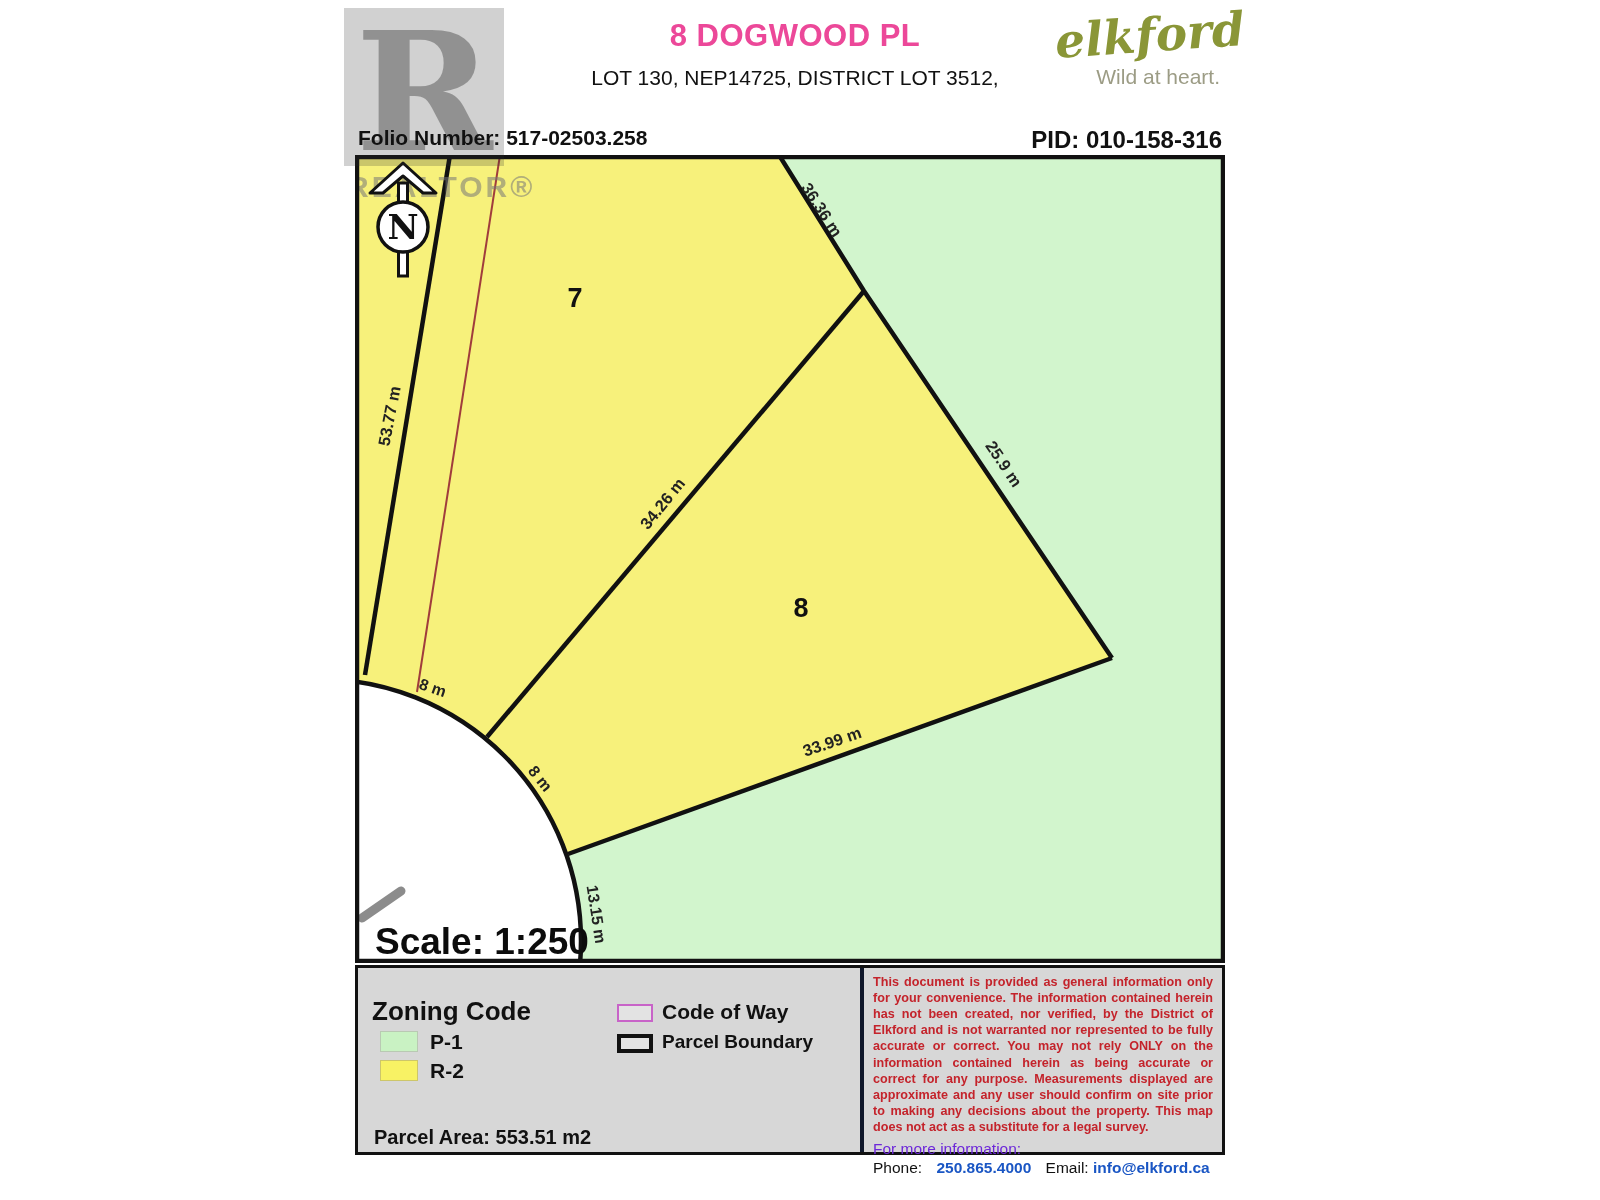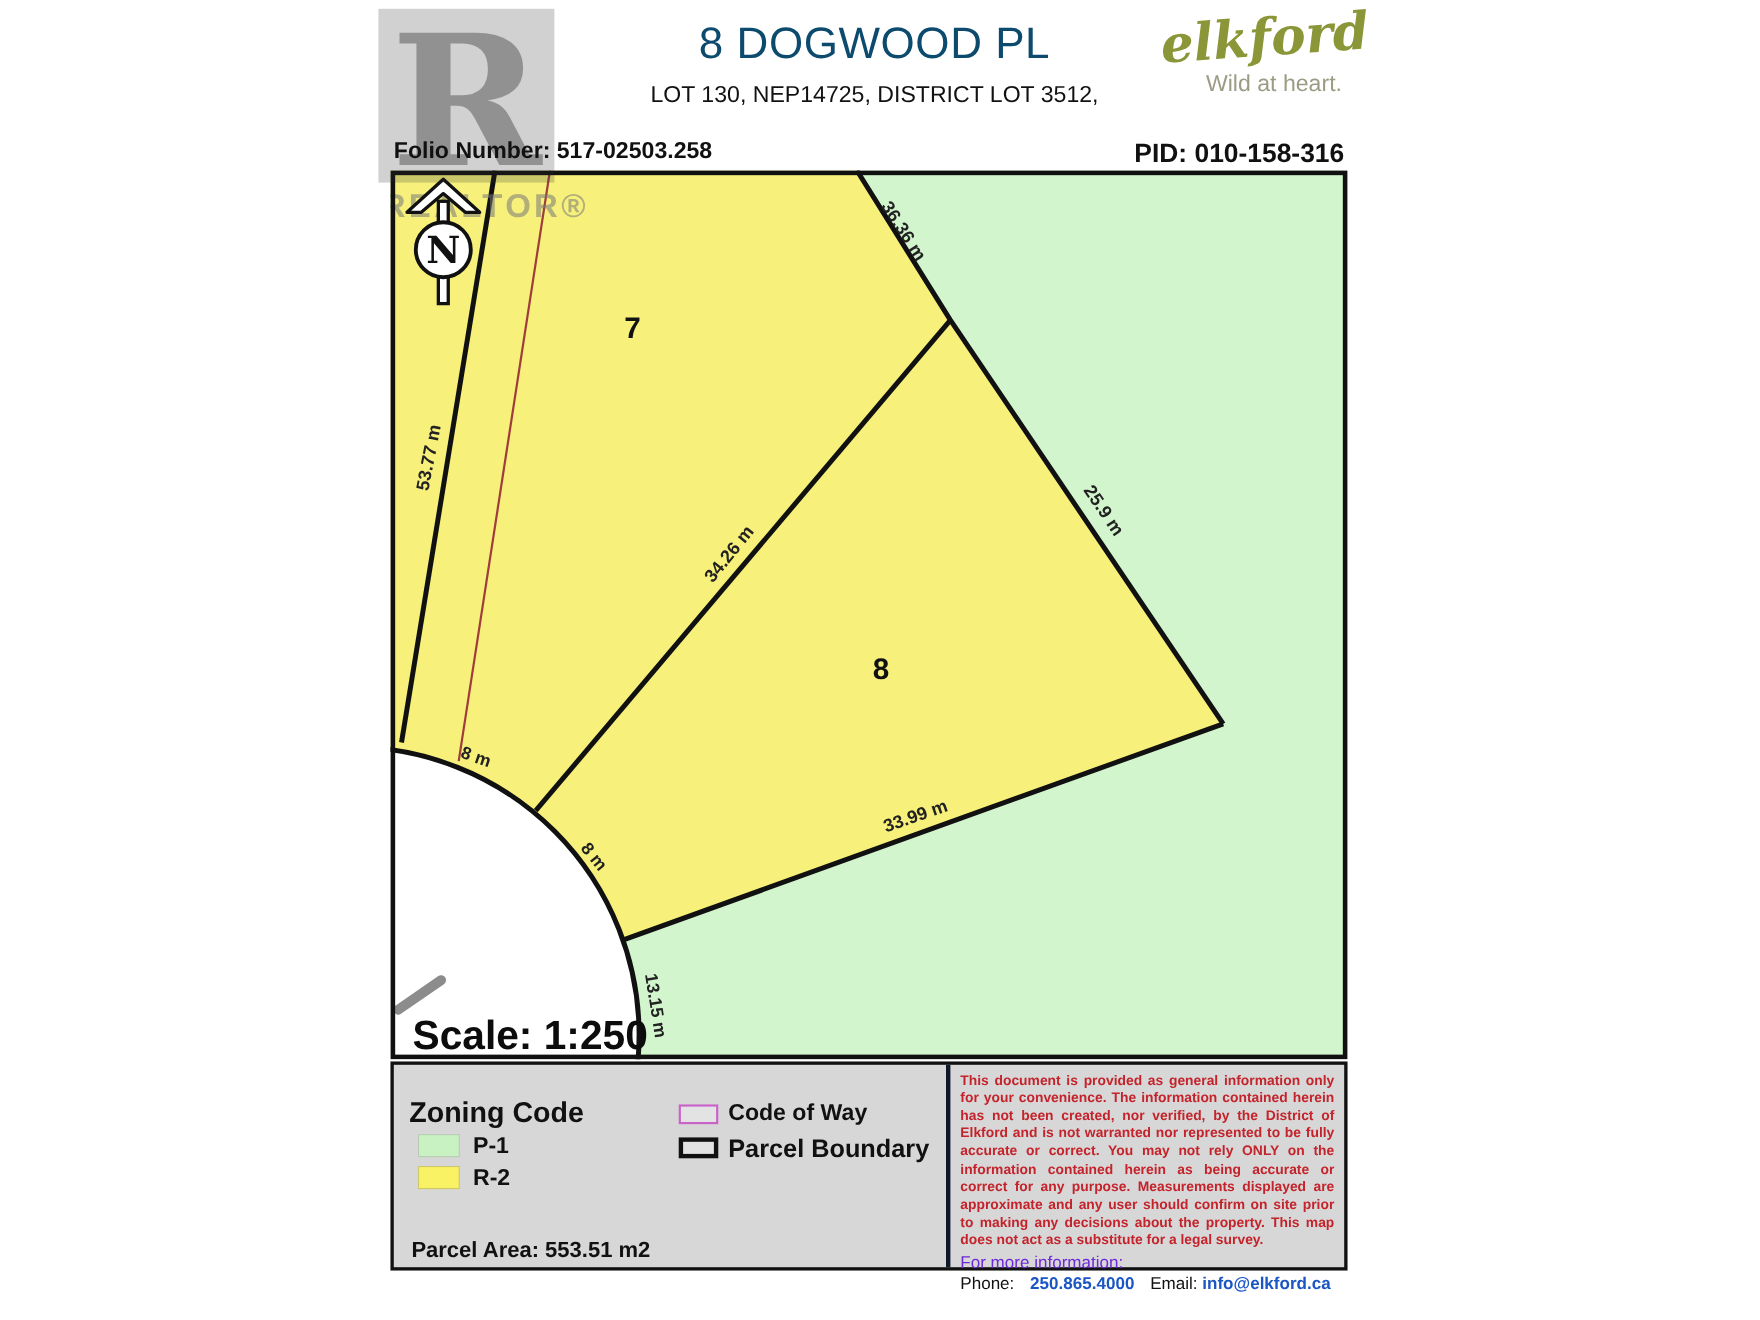--- a/index.html
+++ b/index.html
@@ -15,7 +15,7 @@
   #prop-lines .l1{color:#8e9c3c;}
   #prop-lines .l2{color:#7d8d34;}
   #title-block{position:absolute;left:560px;top:18px;width:470px;text-align:center;z-index:3;}
-  #map-title{font-size:40px;font-weight:normal;color:#0c4a6e;letter-spacing:.5px;}
+  #map-title{font-size:31px;font-weight:bold;color:#ec4899;letter-spacing:.5px;}
   #map-subtitle{font-size:21px;margin-top:12px;color:#111;}
   #brand{position:absolute;left:1055px;top:8px;width:175px;z-index:3;}
   #brand-name{font-family:"DejaVu Serif", serif;font-style:italic;font-weight:bold;font-size:47px;

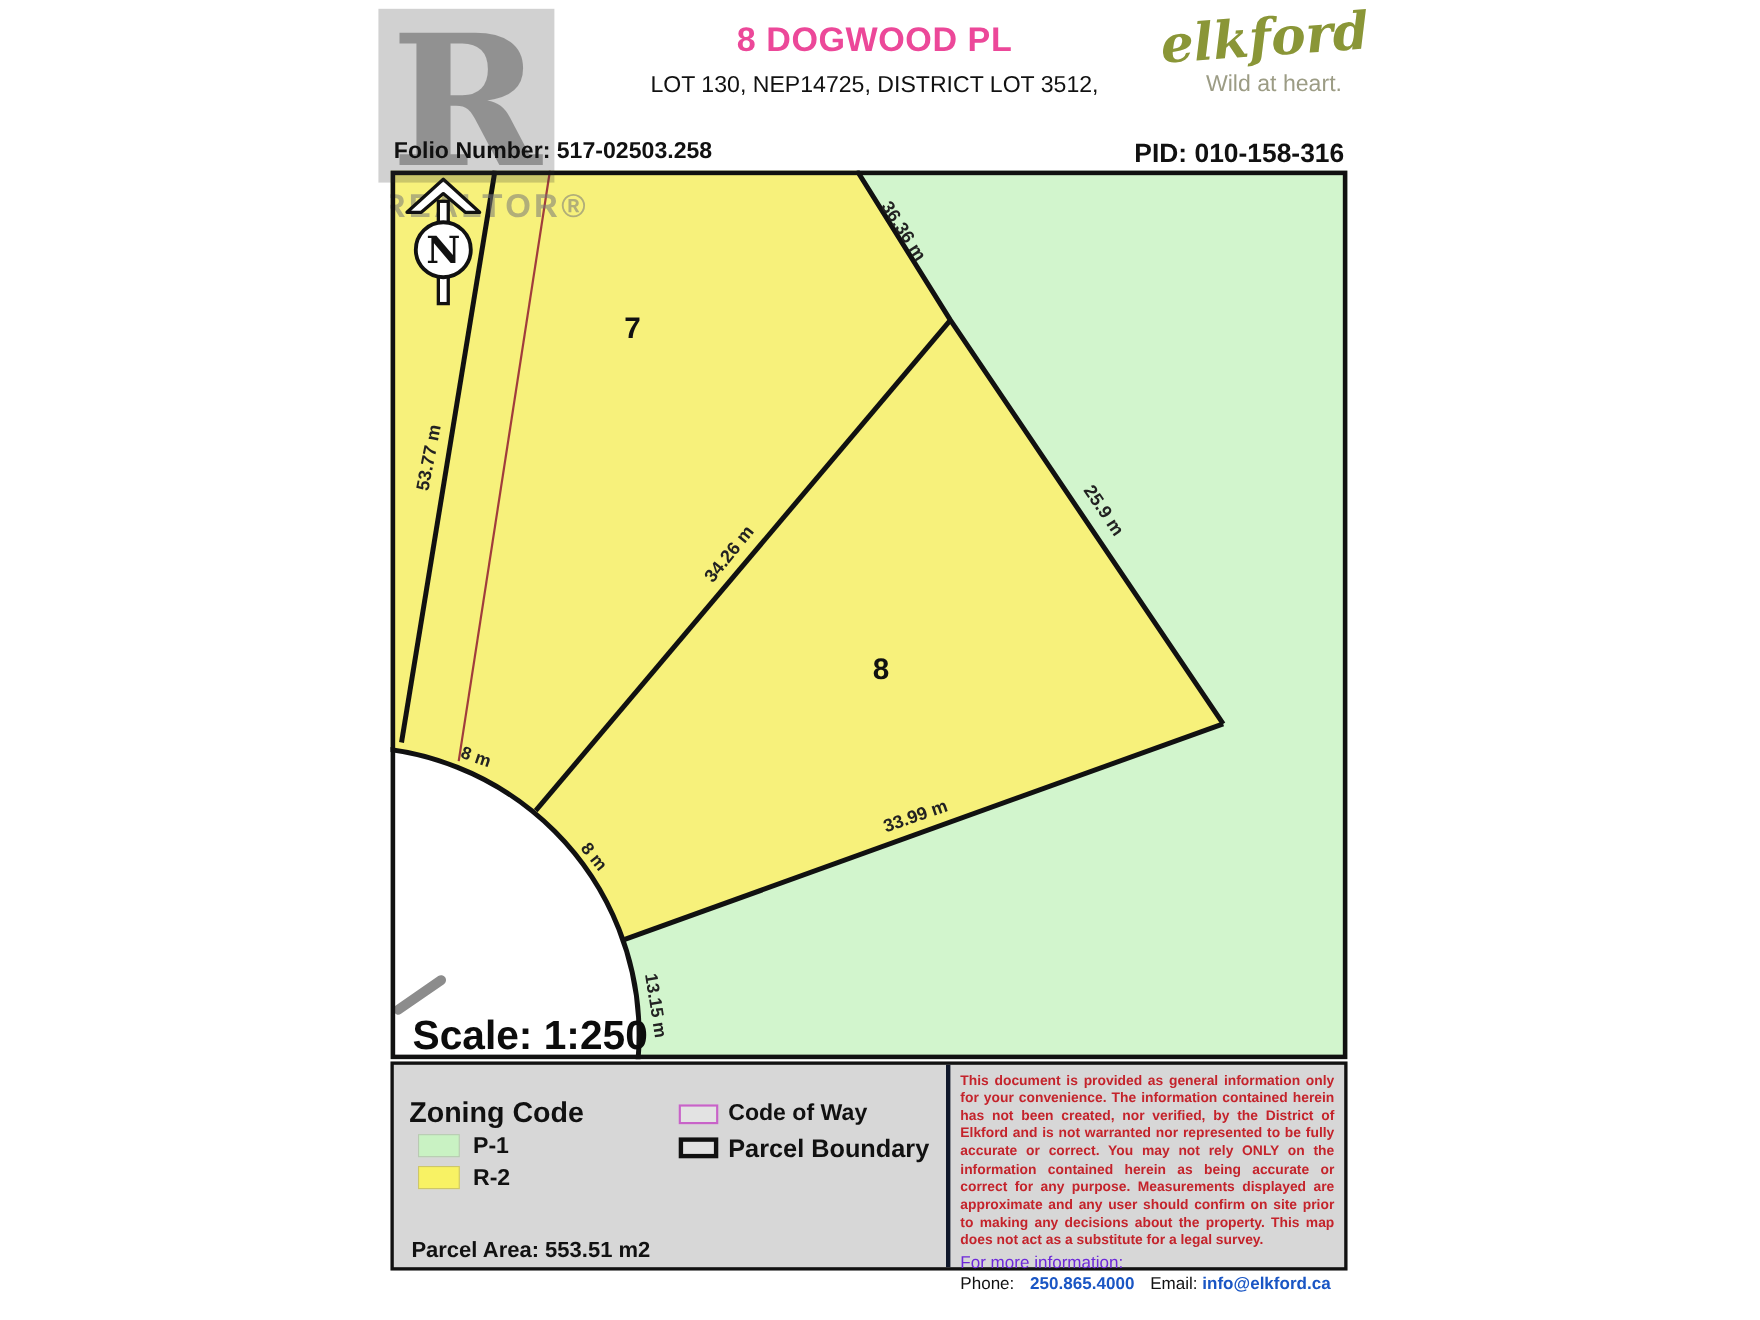--- a/index.html
+++ b/index.html
@@ -39,7 +39,7 @@
   #sw-row{left:259px;top:36px;width:36px;height:18px;border:2px solid #c863c8;background:#e3e3e3;}
   #sw-pb{left:259px;top:66px;width:36px;height:19px;border:4px solid #111;background:#e3e3e3;}
   #lbl-row{position:absolute;left:304px;top:32px;font-weight:bold;font-size:21px;}
-  #lbl-pb{position:absolute;left:304px;top:63px;font-weight:bold;font-size:23px;}
+  #lbl-pb{position:absolute;left:304px;top:63px;font-weight:bold;font-size:19px;}
   #parcel-area{position:absolute;left:16px;top:158px;font-weight:bold;font-size:20px;}
 
   #disclaimer-panel{position:absolute;right:0;top:0;bottom:0;width:362px;border-left:4px solid #0f172a;

